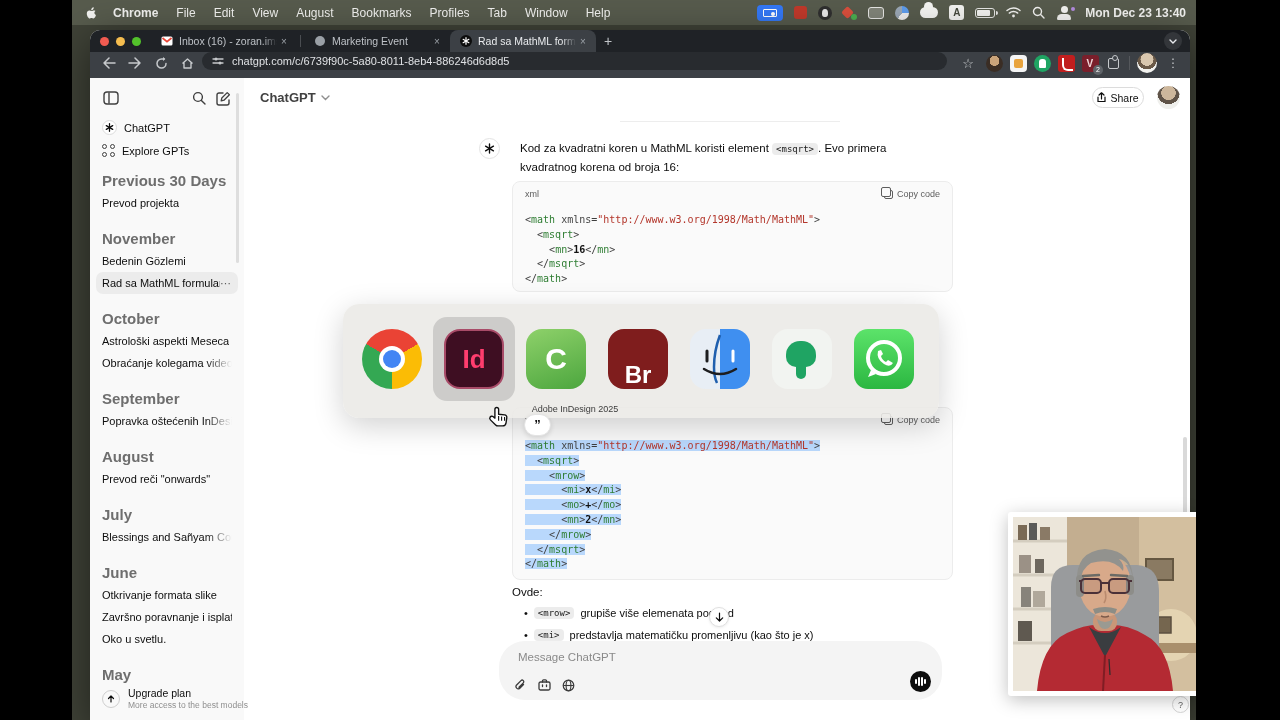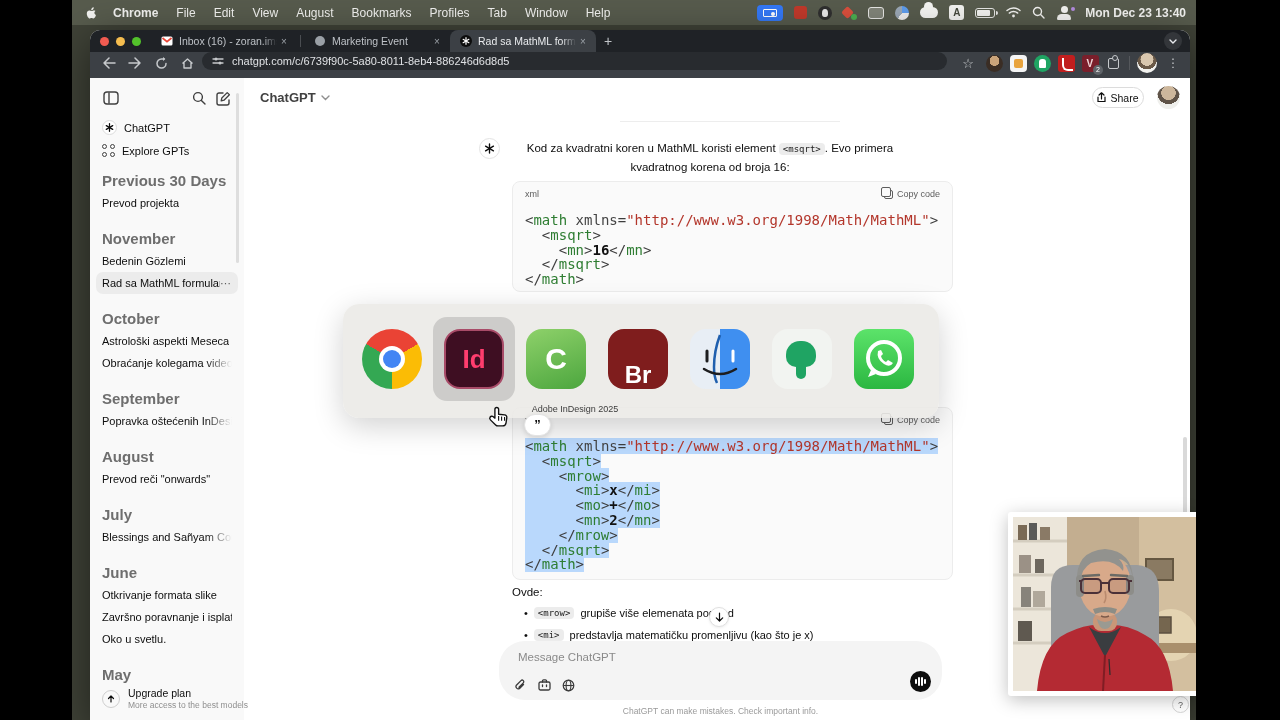--- a/index.html
+++ b/index.html
@@ -130,7 +130,7 @@
   
   .msg-avatar { position:absolute; left:389px; top:60px; width:21px; height:21px; border-radius:50%;
                 border:1px solid #e3e3e3; background:#fff; display:flex; align-items:center; justify-content:center; }
-  .msg-text { position:absolute; left:407px; top:62px; width:426px; font-size:11.5px; line-height:17.5px; color:#0d0d0d;text-align:center; }
+  .msg-text { position:absolute; left:430px; top:62px; width:426px; font-size:11.5px; line-height:17.5px; color:#0d0d0d; }
   .chip { font-family:"DejaVu Sans Mono", monospace; font-size:9px; background:#ececec; border-radius:4px;
           padding:1px 4px; color:#1a1a1a; }
   .codeblock { position:absolute; left:422px; width:441px; background:#fafafa; border:1px solid #ececec; border-radius:8px; }

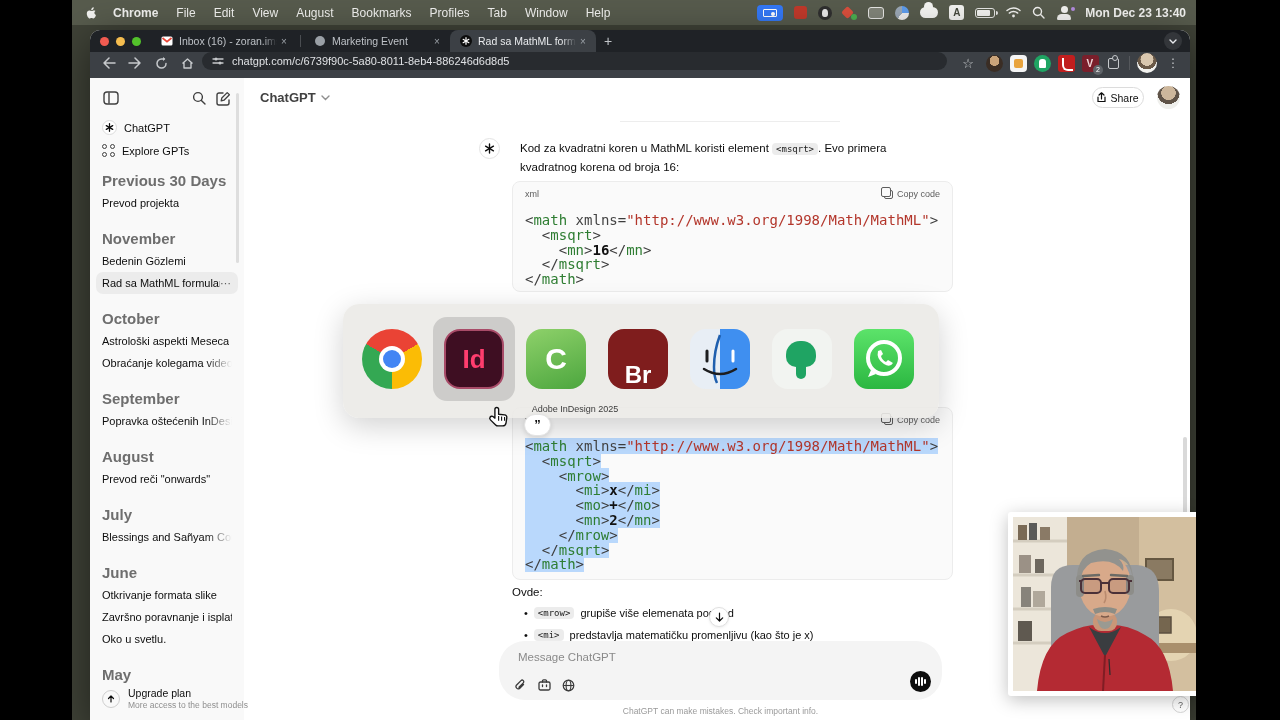--- a/index.html
+++ b/index.html
@@ -141,7 +141,7 @@
   .cb-copy { display:flex; align-items:center; gap:4px; }
   .copy-ic { width:9px; height:9px; border:1.1px solid #5d5d5d; border-radius:2px; position:relative; }
   .copy-ic::before { content:""; position:absolute; left:-3.5px; top:-3.5px; width:8px; height:8px; border:1.1px solid #5d5d5d; border-radius:2px; background:#fafafa; }
-  .cb-body { padding:7px 12px; font-family:"DejaVu Sans Mono", monospace; font-size:14px; line-height:14.8px;
+  .cb-body { padding:7px 12px; font-family:"DejaVu Sans Mono", monospace; font-size:10px; line-height:14.8px;
              white-space:pre; color:#1a1a1a; }
   .tk-p { color:#3d3d3d; } .tk-t { color:#2e7d32; } .tk-a { color:#444; } .tk-s { color:#b3362b; } .tk-x { color:#111; font-weight:600; }
   .tk-x.plain { font-weight:400; }

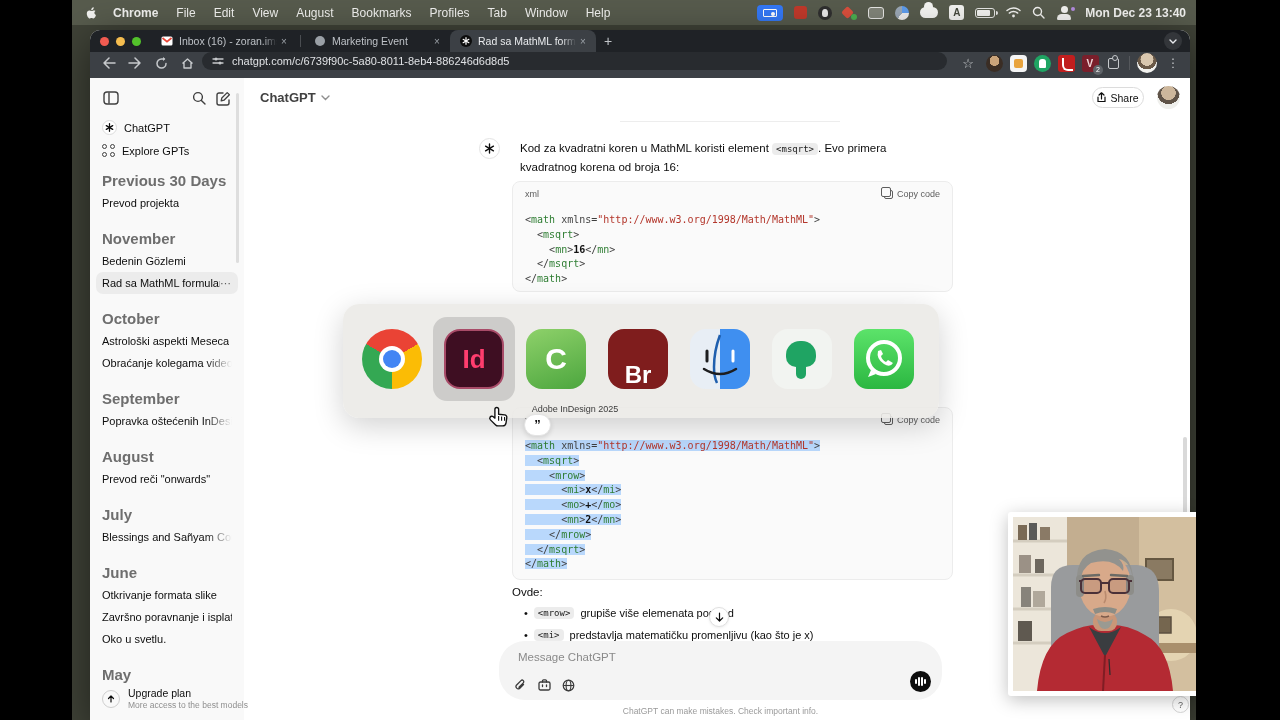--- a/index.html
+++ b/index.html
@@ -556,7 +556,6 @@
               <i style="height:5px"></i>
           </span>
         </div>
-        <div class="disclaimer">ChatGPT can make mistakes. Check important info.</div>
         <div class="help">?</div>
         <div class="page-scroll"></div>
 

